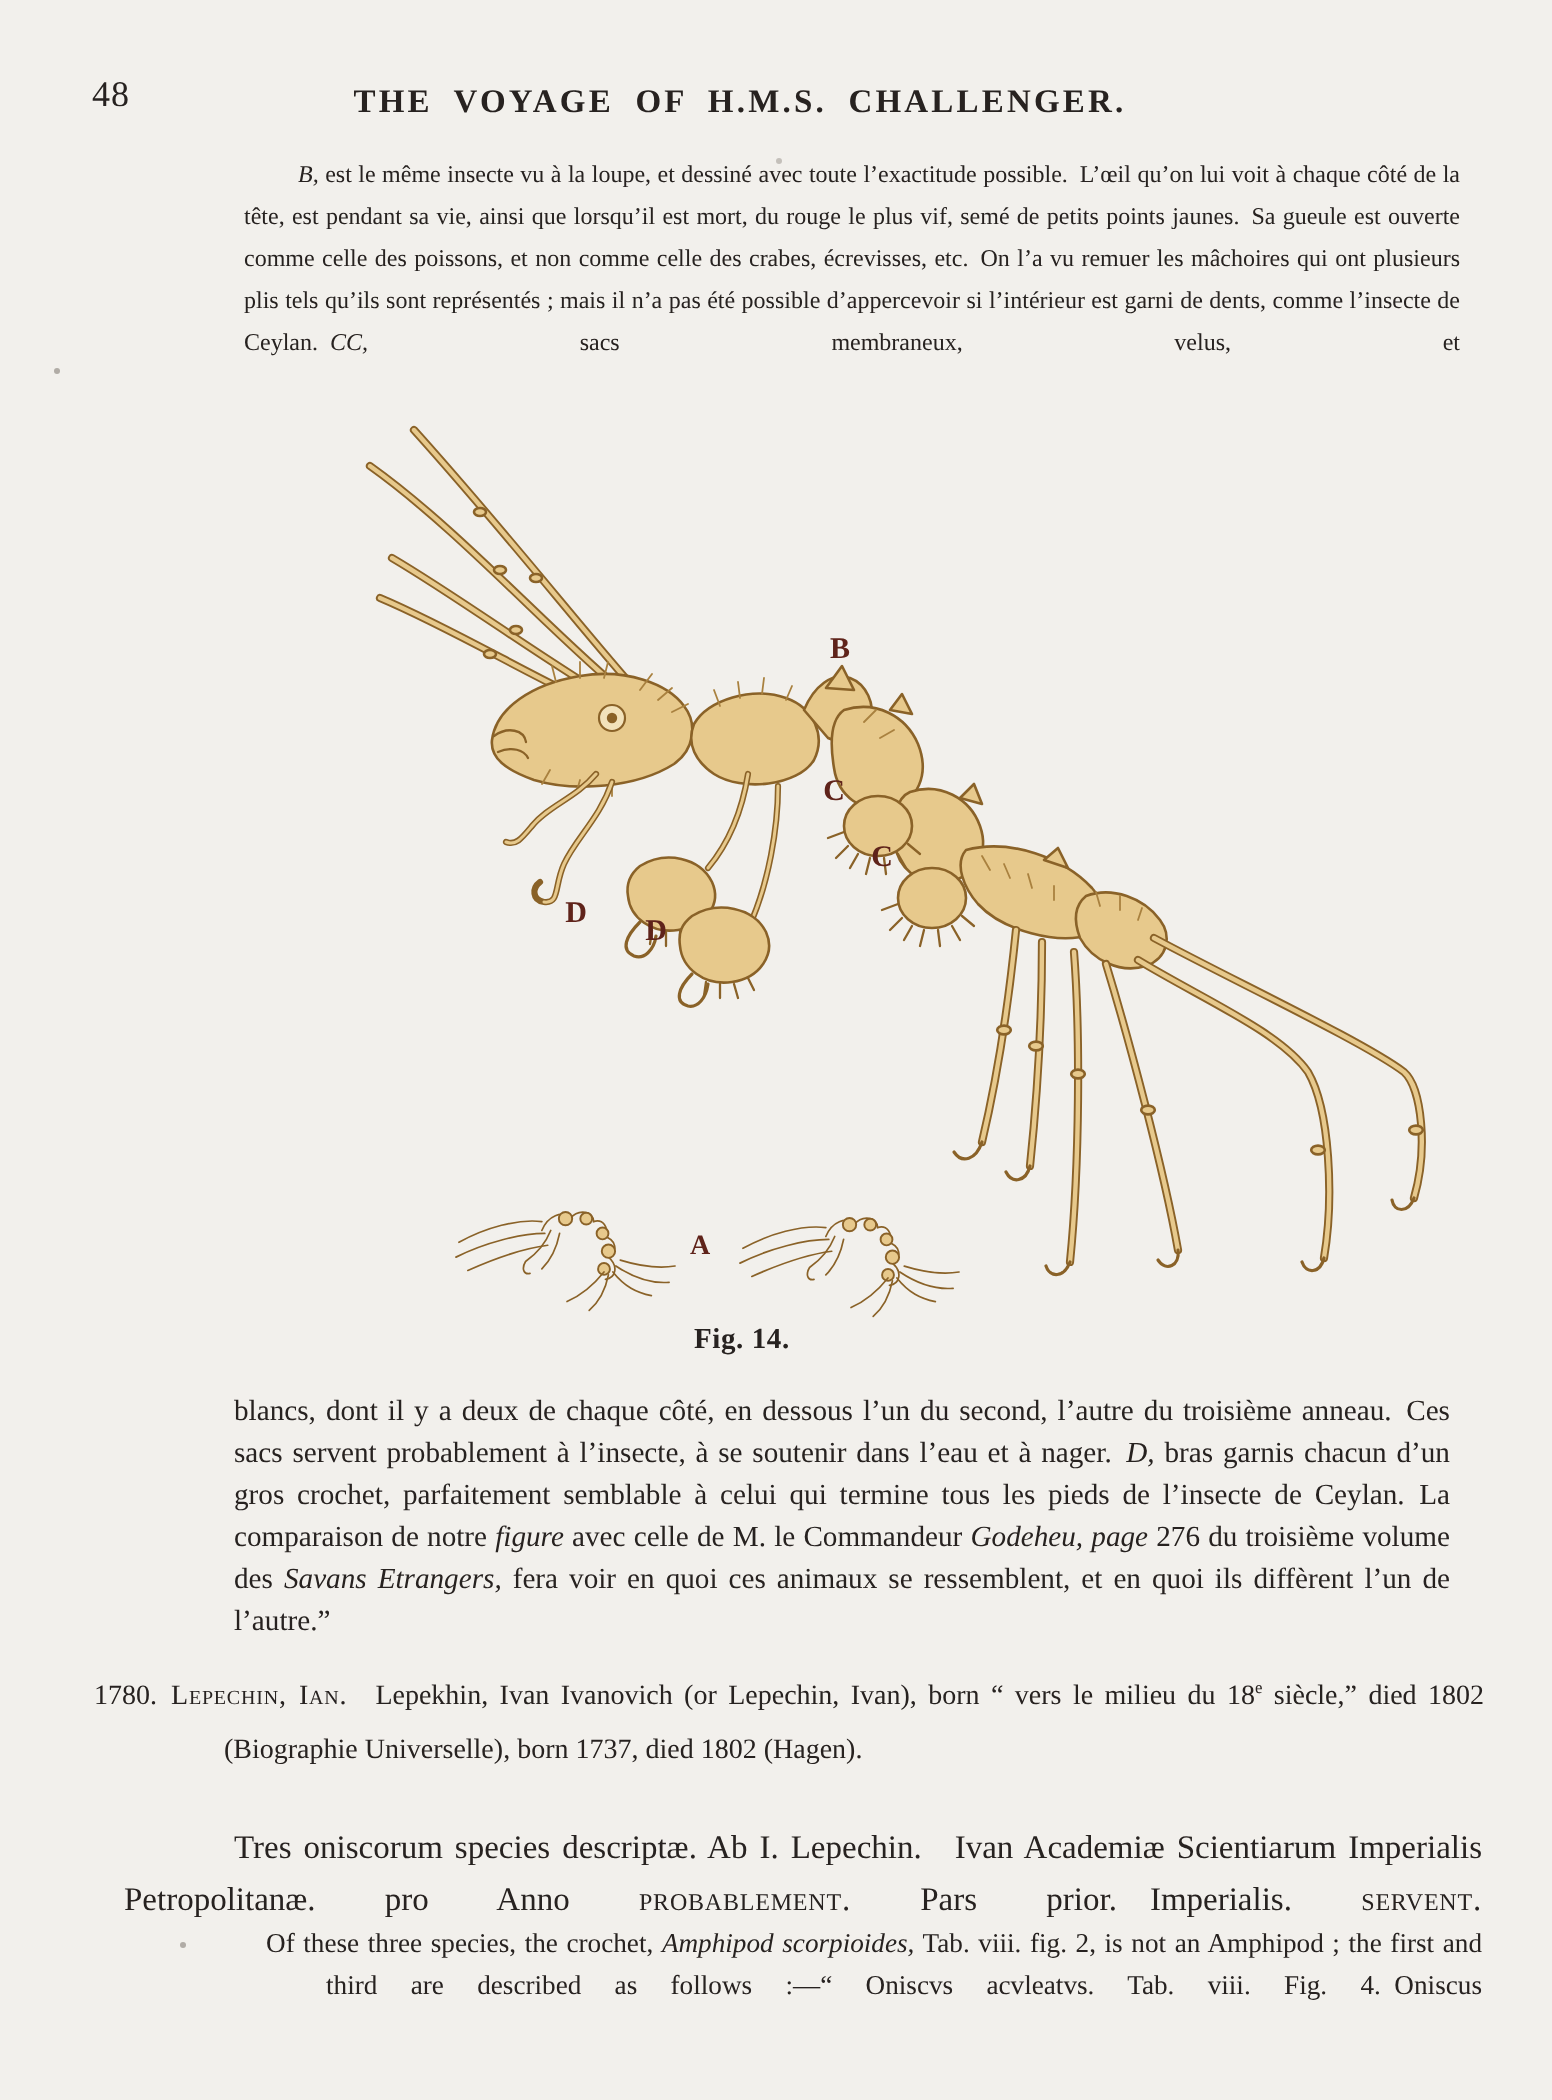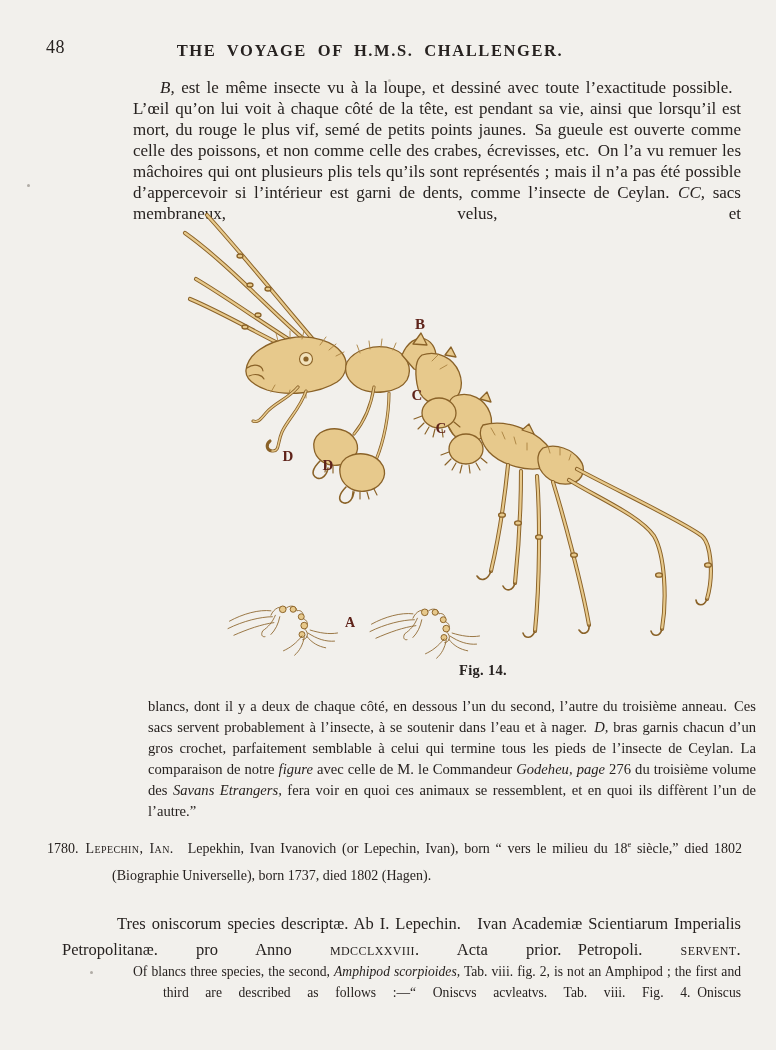--- a/index.html
+++ b/index.html
@@ -19,7 +19,7 @@
     font-size:16.5px;font-weight:bold;letter-spacing:1.6px;word-spacing:5px;transform:translateX(-18px)}
 
   .para{position:absolute;text-align:justify}
-  #p1{left:133px;top:77px;width:608px;font-size:17px;line-height:21px;text-indent:27px;text-align-last:justify}
+  #p1{left:122px;top:77px;width:608px;font-size:12px;line-height:21px;text-indent:27px;text-align-last:justify}
   #p2{left:148px;top:696px;width:608px;font-size:14.6px;line-height:21px}
   #entry{left:47px;top:835px;width:695px;font-size:14px;line-height:27px;padding-left:65px;text-indent:-65px;box-sizing:border-box}
   #latin{left:62px;top:911px;width:679px;font-size:16.5px;line-height:26px;text-indent:55px;text-align-last:justify}

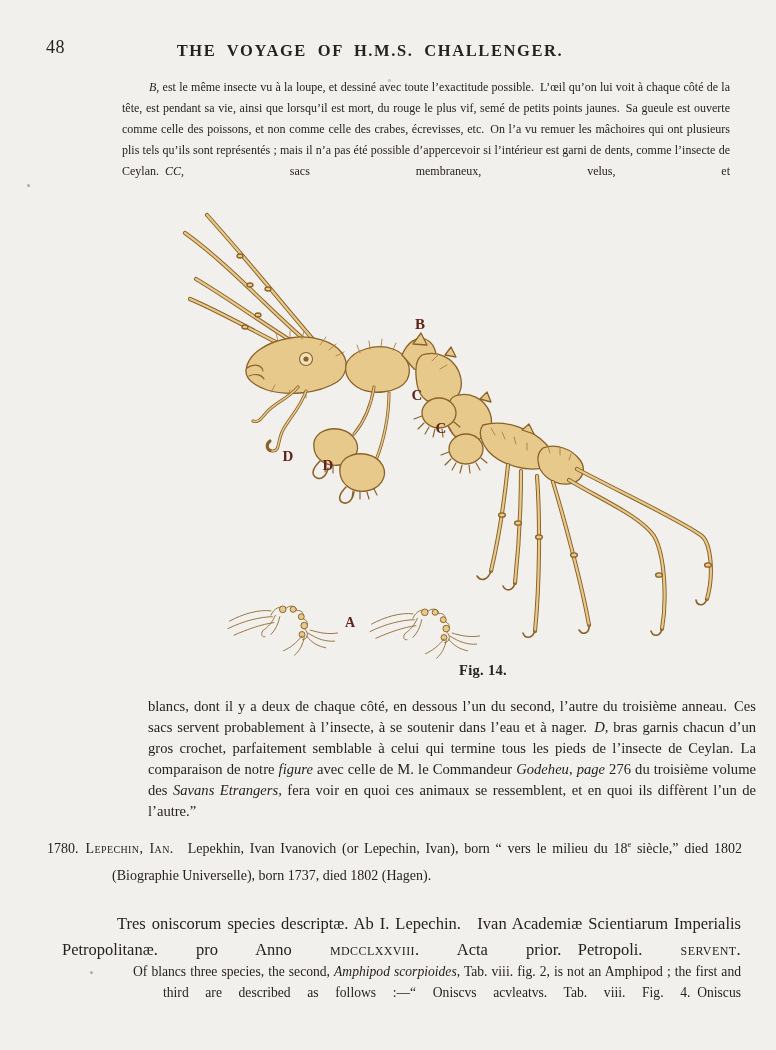--- a/index.html
+++ b/index.html
@@ -26,7 +26,7 @@
   #note{left:133px;top:961px;width:608px;font-size:13.6px;line-height:21px;padding-left:30px;text-indent:-30px;box-sizing:border-box;text-align-last:justify}
 
   #figure{position:absolute;left:150px;top:203px;width:595px;height:487px}
-  #figcaption{position:absolute;left:197px;top:459px;width:160px;text-align:right;
+  #figcaption{position:absolute;left:197px;top:459px;width:160px;text-align:left;
     font-size:14.5px;font-weight:bold;letter-spacing:.3px}
 
   

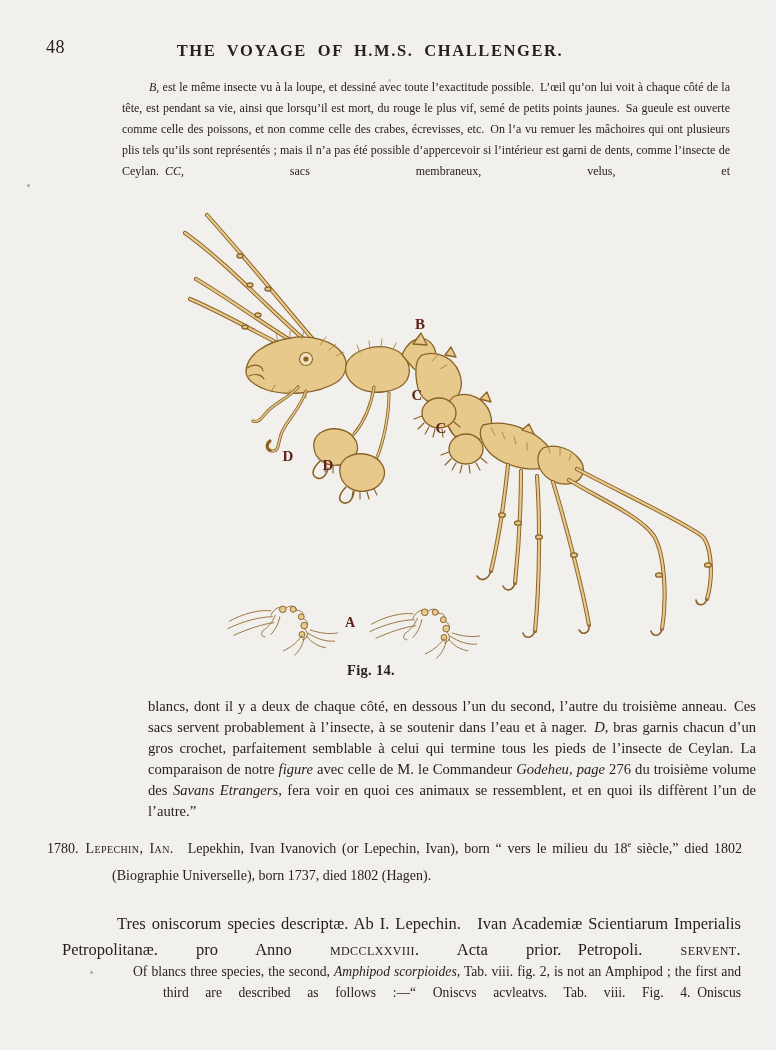--- a/index.html
+++ b/index.html
@@ -20,7 +20,7 @@
 
   .para{position:absolute;text-align:justify}
   #p1{left:122px;top:77px;width:608px;font-size:12px;line-height:21px;text-indent:27px;text-align-last:justify}
-  #p2{left:148px;top:696px;width:608px;font-size:14.6px;line-height:21px}
+  #p2{left:117px;top:696px;width:608px;font-size:14.6px;line-height:21px}
   #entry{left:47px;top:835px;width:695px;font-size:14px;line-height:27px;padding-left:65px;text-indent:-65px;box-sizing:border-box}
   #latin{left:62px;top:911px;width:679px;font-size:16.5px;line-height:26px;text-indent:55px;text-align-last:justify}
   #note{left:133px;top:961px;width:608px;font-size:13.6px;line-height:21px;padding-left:30px;text-indent:-30px;box-sizing:border-box;text-align-last:justify}

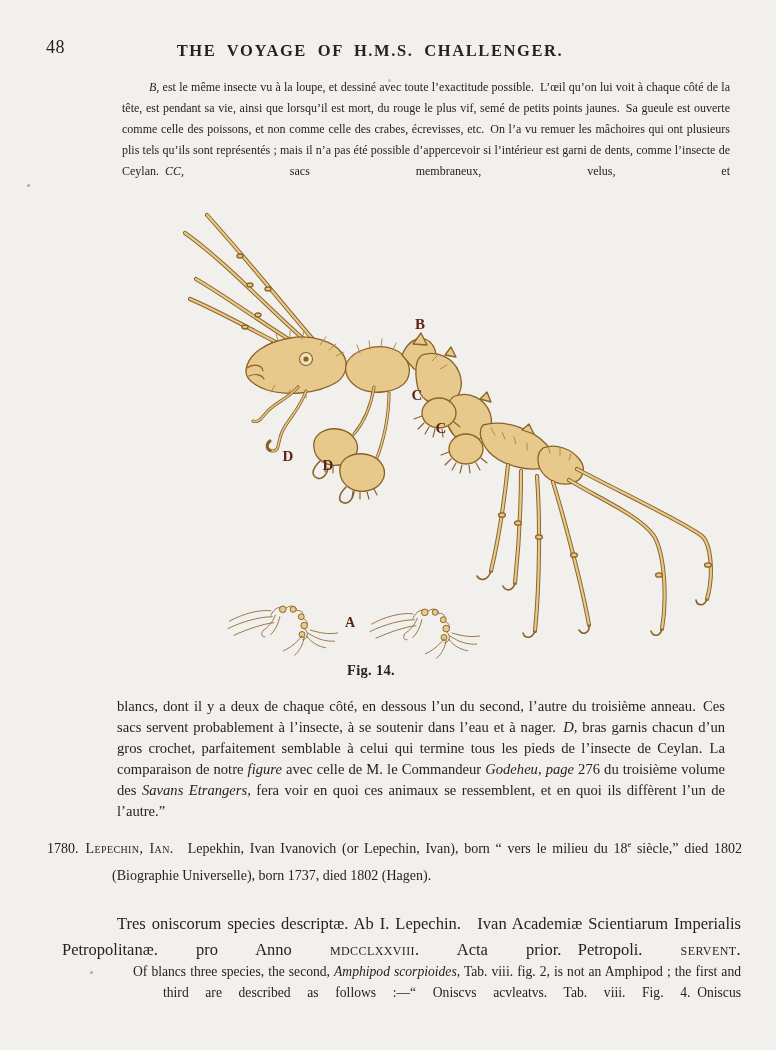--- a/index.html
+++ b/index.html
@@ -187,7 +187,7 @@
 
 <div id="entry" class="para"><span>1780.</span><span> </span><span class="sc">Lepechin, Ian.</span><span>  Lepekhin, Ivan Ivanovich (or Lepechin, Ivan), born “ vers le milieu du 18</span><span class="sup">e</span><span> siècle,” died 1802 (Biographie Universelle), born 1737, died 1802 (Hagen).</span></div>
 
-<div id="latin" class="para"><span>Tres oniscorum species descriptæ. Ab I. Lepechin.  Ivan Academiæ Scientiarum Imperialis Petropolitanæ. pro Anno </span><span class="sc">mdcclxxviii.</span><span> Acta prior.  Petropoli. </span><span class="sc">servent.</span></div>
+<div id="latin" class="para"><span>Tres oniscorum species descriptæ. Ab I. Lepechin.  Ivan Academiæ Scientiarum Imperialis Petropolitanæ. pro Anno </span><span class="sc">probablement.</span><span> Acta prior.  Petropoli. </span><span class="sc">servent.</span></div>
 
 <div id="note" class="para"><span>Of blancs three species, the second, </span><span class="it">Amphipod scorpioides,</span><span> Tab. viii. fig. 2, is not an Amphipod ; the first and third are described as follows :—“ Oniscvs acvleatvs. Tab. viii. Fig. 4. Oniscus</span></div>
 

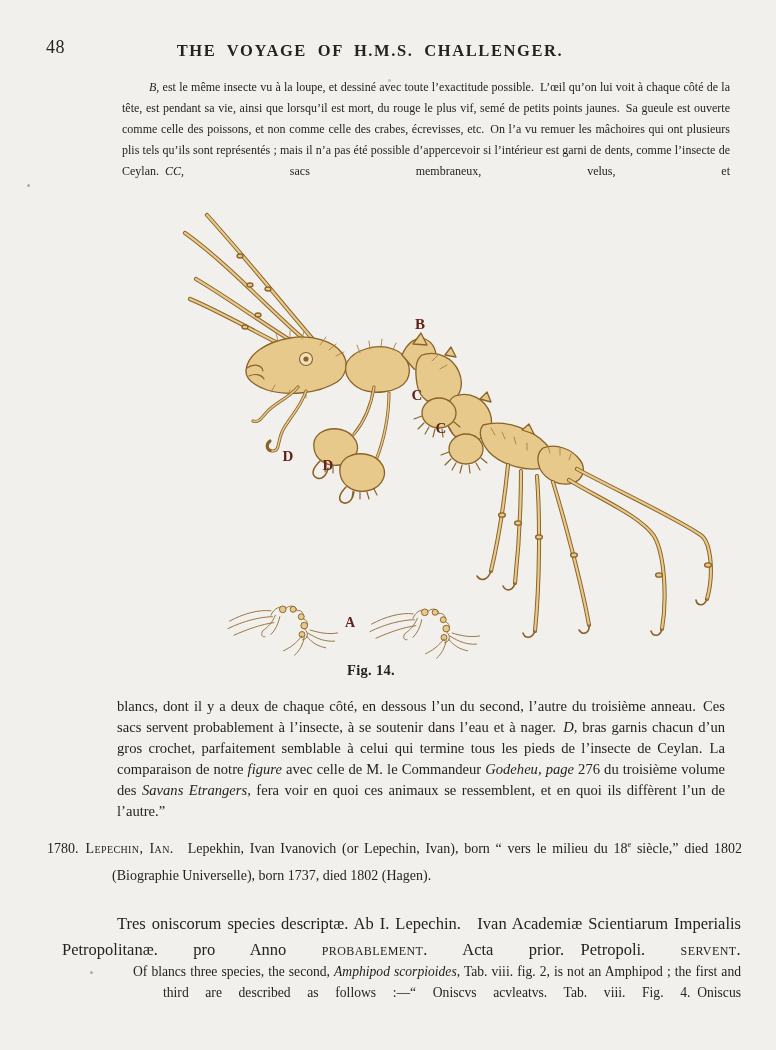--- a/index.html
+++ b/index.html
@@ -187,7 +187,7 @@
 
 <div id="entry" class="para"><span>1780.</span><span> </span><span class="sc">Lepechin, Ian.</span><span>  Lepekhin, Ivan Ivanovich (or Lepechin, Ivan), born “ vers le milieu du 18</span><span class="sup">e</span><span> siècle,” died 1802 (Biographie Universelle), born 1737, died 1802 (Hagen).</span></div>
 
-<div id="latin" class="para"><span>Tres oniscorum species descriptæ. Ab I. Lepechin.  Ivan Academiæ Scientiarum Imperialis Petropolitanæ. pro Anno </span><span class="sc">probablement.</span><span> Acta prior.  Petropoli. </span><span class="sc">servent.</span></div>
+<div id="latin" class="para"><span>Tres oniscorum species descriptæ. Ab I. Lepechin.  Ivan Academiæ Scientiarum Imperialis Petropolitanæ. pro Anno </span><span class="sc">probablement.</span><span> Pars prior.  Imperialis. </span><span class="sc">servent.</span></div>
 
 <div id="note" class="para"><span>Of blancs three species, the second, </span><span class="it">Amphipod scorpioides,</span><span> Tab. viii. fig. 2, is not an Amphipod ; the first and third are described as follows :—“ Oniscvs acvleatvs. Tab. viii. Fig. 4. Oniscus</span></div>
 

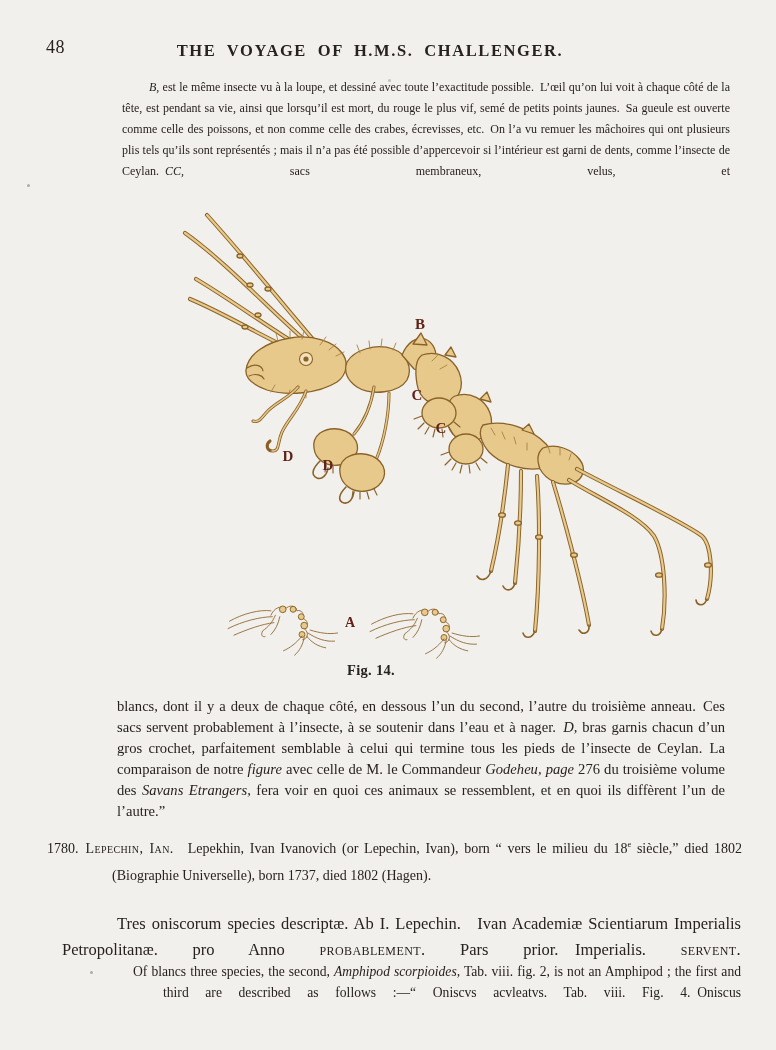--- a/index.html
+++ b/index.html
@@ -189,7 +189,7 @@
 
 <div id="latin" class="para"><span>Tres oniscorum species descriptæ. Ab I. Lepechin.  Ivan Academiæ Scientiarum Imperialis Petropolitanæ. pro Anno </span><span class="sc">probablement.</span><span> Pars prior.  Imperialis. </span><span class="sc">servent.</span></div>
 
-<div id="note" class="para"><span>Of blancs three species, the second, </span><span class="it">Amphipod scorpioides,</span><span> Tab. viii. fig. 2, is not an Amphipod ; the first and third are described as follows :—“ Oniscvs acvleatvs. Tab. viii. Fig. 4. Oniscus</span></div>
+<div id="note" class="para"><span>Of these three species, the crochet, </span><span class="it">Amphipod scorpioides,</span><span> Tab. viii. fig. 2, is not an Amphipod ; the first and third are described as follows :—“ Oniscvs acvleatvs. Tab. viii. Fig. 4. Oniscus</span></div>
 
 <div class="speck" style="left:27px;top:184px"></div>
 <div class="speck" style="left:90px;top:971px"></div>

